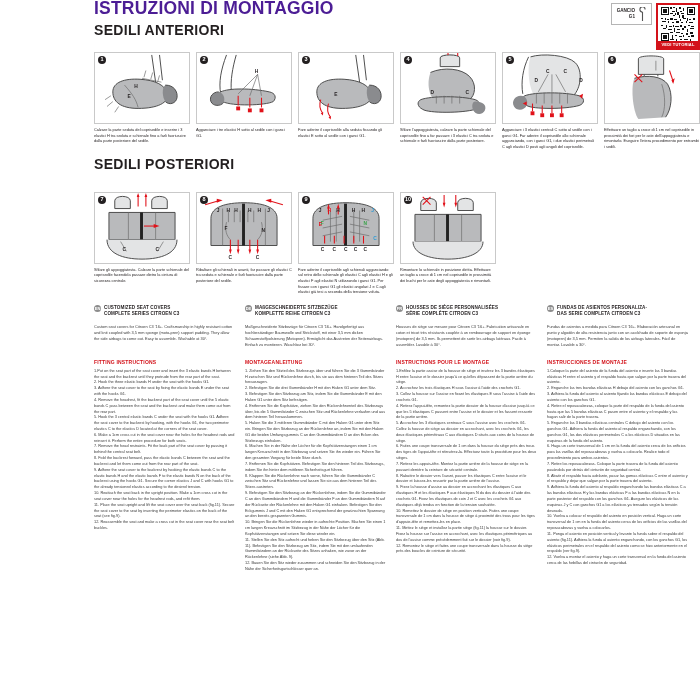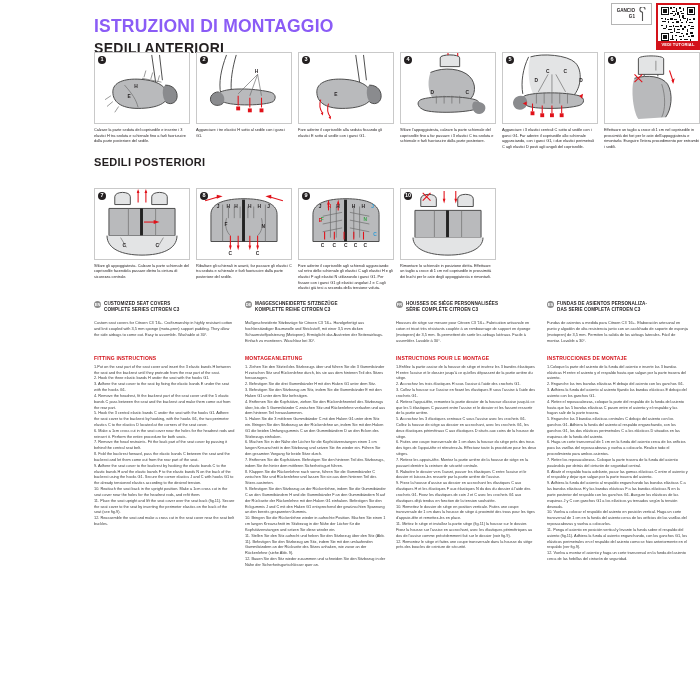--- a/index.html
+++ b/index.html
@@ -16,8 +16,8 @@
   
   .hdr{position:relative;height:52px;}
   .hdr-title{
-    font-size:17.5px;font-weight:bold;color:#8b5cf6;letter-spacing:.2px;
-    line-height:1;padding-top:18px;
+    font-size:17.5px;font-weight:bold;color:#4c1d95;letter-spacing:.2px;
+    line-height:1;padding-top:0;
   }
   .hdr-sub{
     font-size:14px;font-weight:bold;color:#231f20;letter-spacing:.3px;

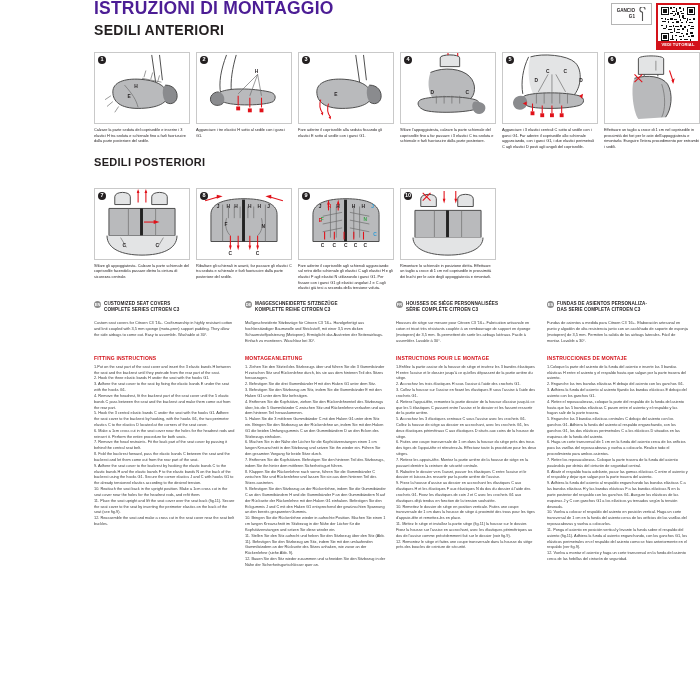--- a/index.html
+++ b/index.html
@@ -41,7 +41,7 @@
   }
 
   
-  .sec-title{font-size:11px;font-weight:bold;color:#231f20;letter-spacing:.3px;margin:6px 0 20px 0;}
+  .sec-title{font-size:14px;font-weight:bold;color:#231f20;letter-spacing:.3px;margin:6px 0 20px 0;}
 
   
   .steps{display:flex;gap:6px;}

